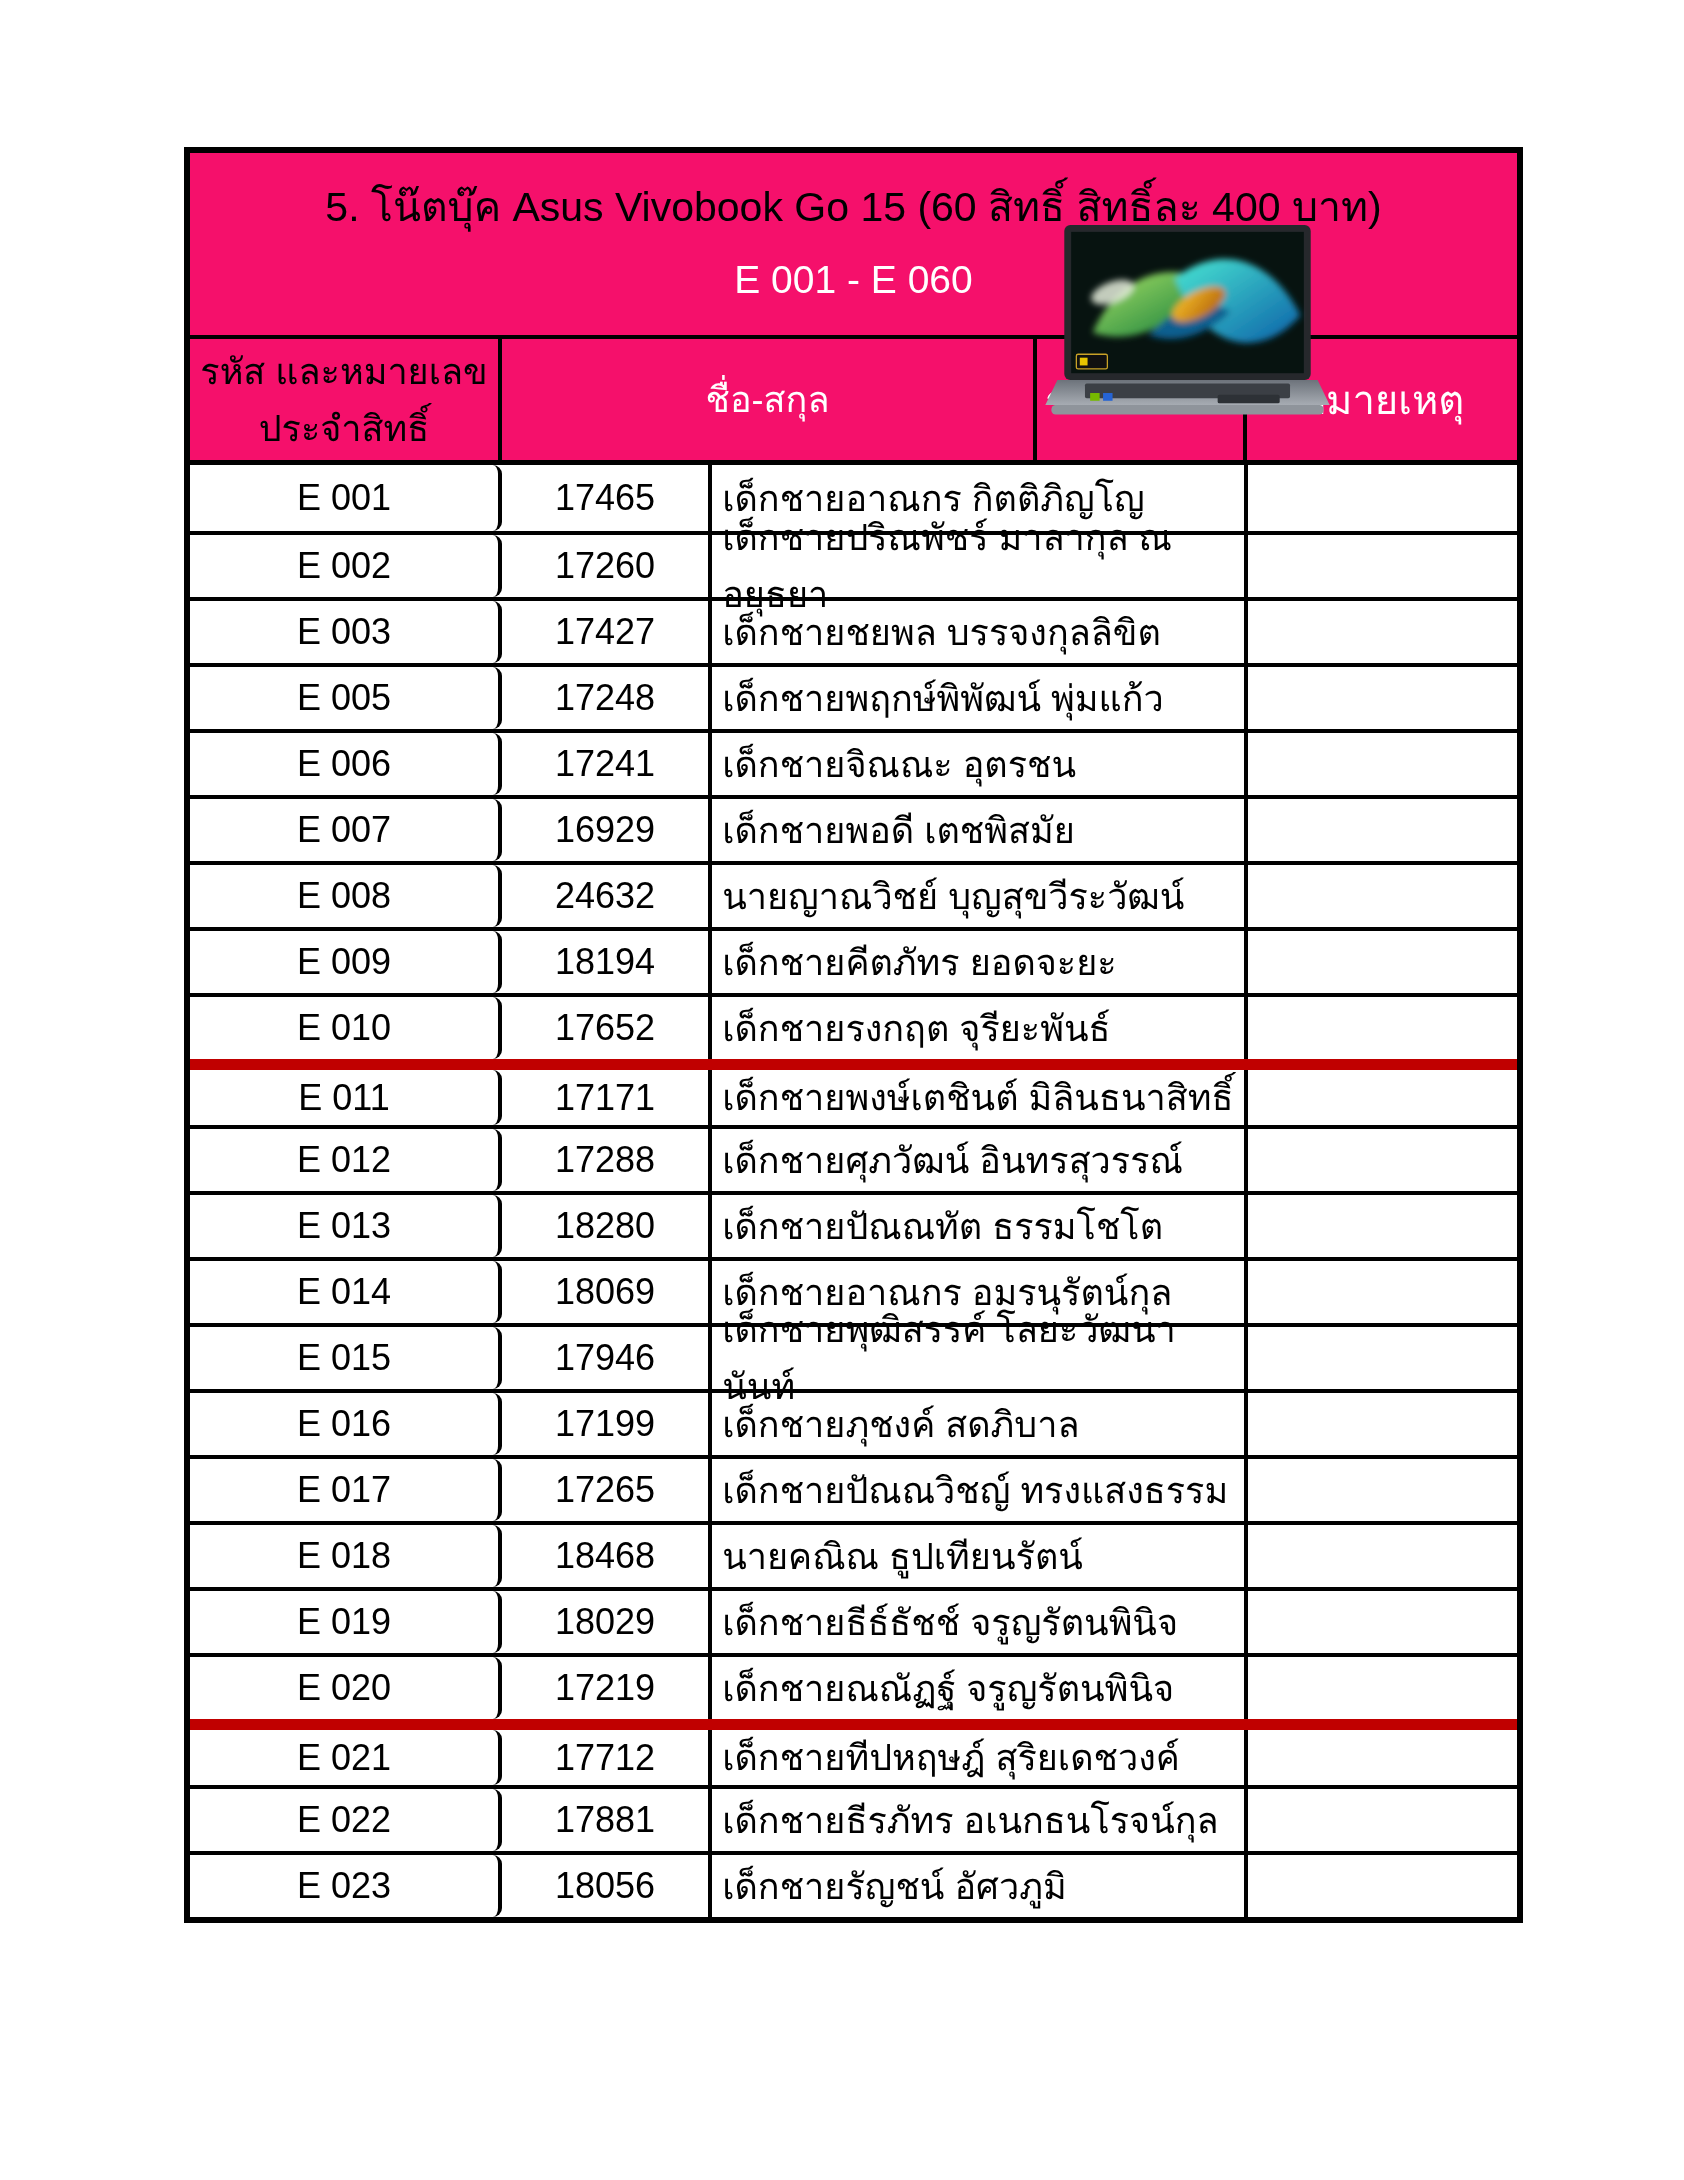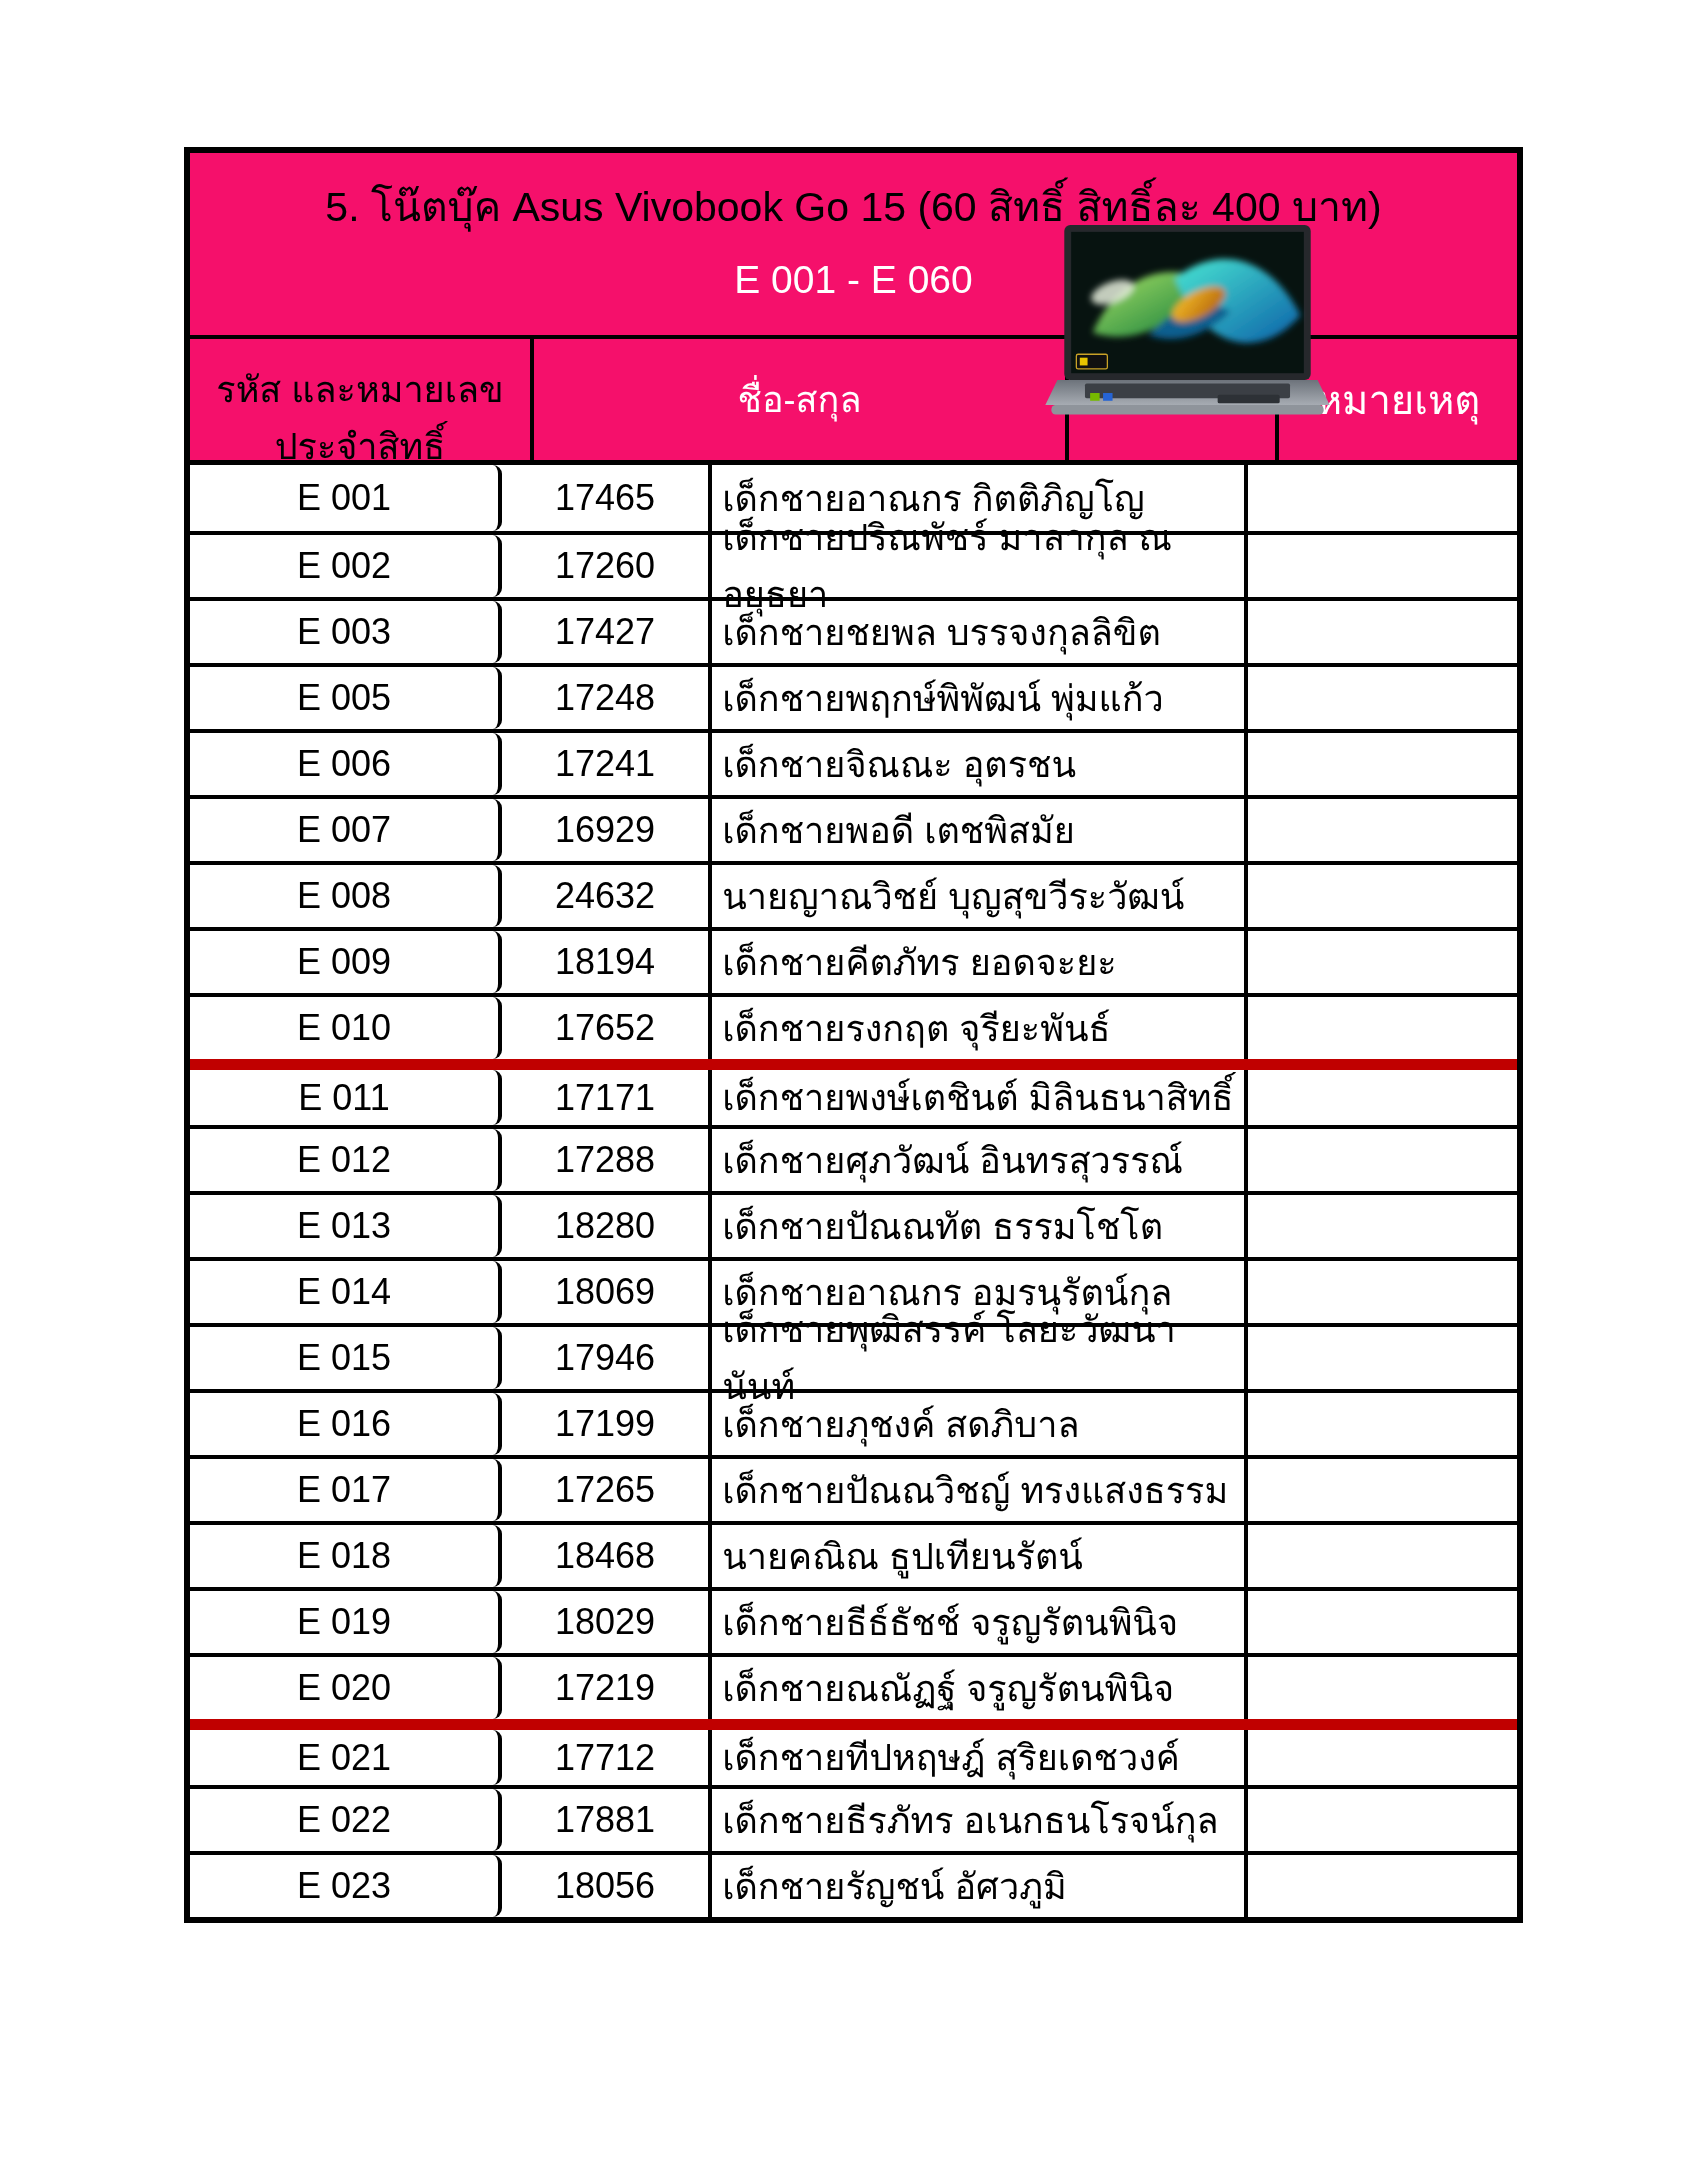--- a/index.html
+++ b/index.html
@@ -28,7 +28,7 @@
     border-top:4.3px solid #000;border-bottom:5.1px solid #000;box-sizing:border-box;
   }
   .hdr .hc{box-sizing:border-box;display:flex;flex-direction:column;align-items:center;justify-content:center;}
-  .hc1{width:344px;border-right:4.3px solid #000;color:#000;font-size:36px;justify-content:space-evenly !important;padding:22px 0;}
+  .hc1{width:312px;border-right:4.3px solid #000;color:#000;font-size:36px;justify-content:space-evenly !important;padding:4px 0;}
   .hc2{width:210px;border-right:4.3px solid #000;color:#fff;font-size:36px;}
   .hc3{width:535px;border-right:4.3px solid #000;color:#fff;font-size:36px;}
   .hc4{flex:1;color:#ffffff;font-size:40px;}

